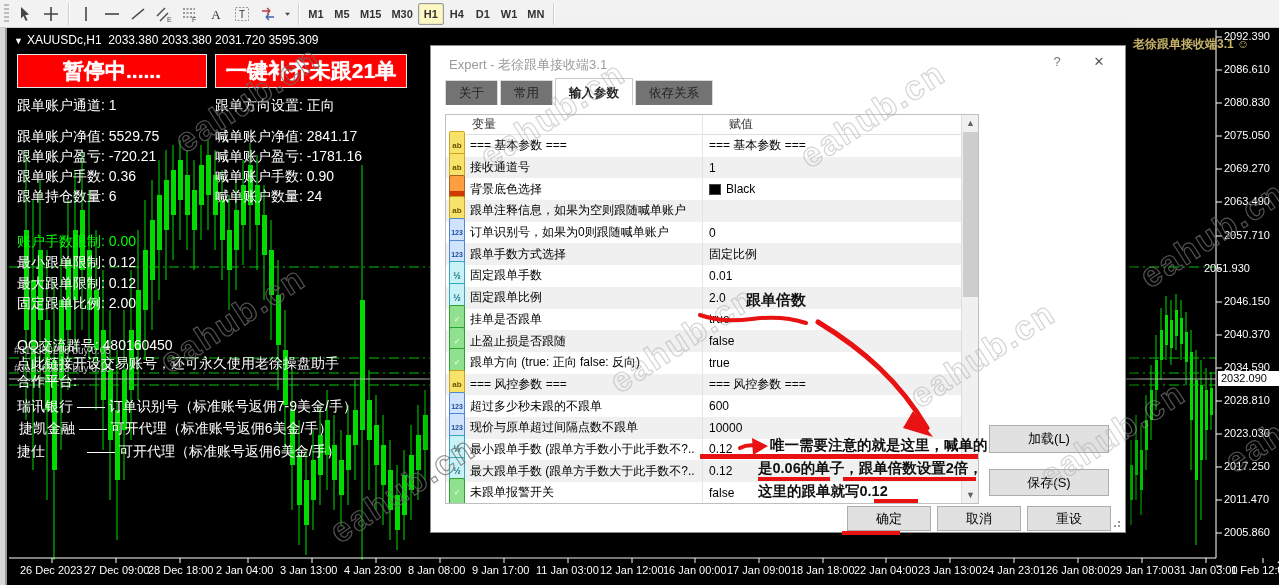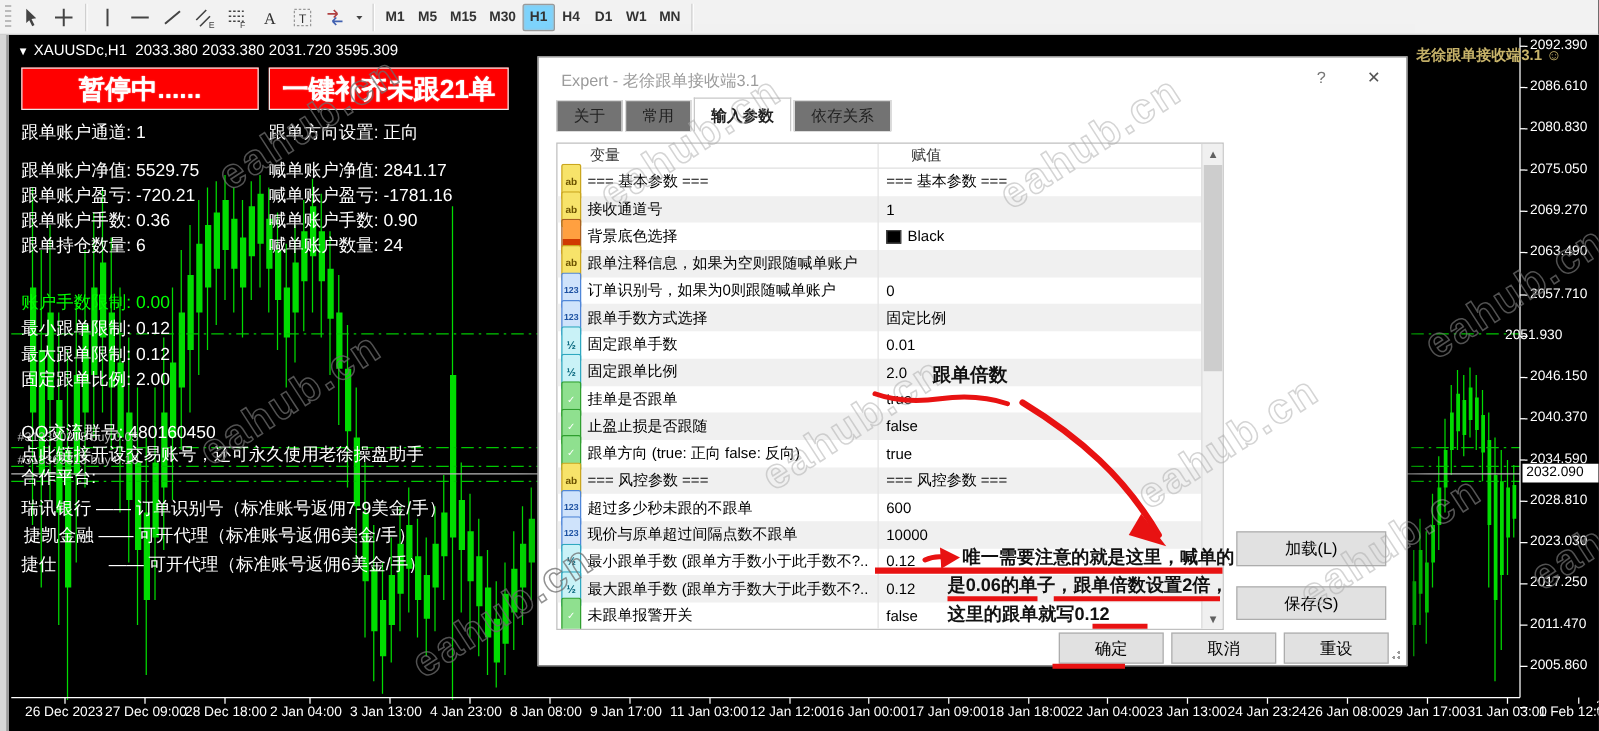--- a/index.html
+++ b/index.html
@@ -18,7 +18,7 @@
   .tb-sep{width:1px;height:22px;background:#cfcfcf;margin:0 4px;box-shadow:1px 0 0 #fff;}
   .tf-btn{min-width:26px;height:22px;padding:0 4px;display:flex;align-items:center;justify-content:center;
           font-size:11px;color:#333;font-weight:bold;border:1px solid transparent;border-radius:2px;}
-  .tf-btn.active{background:#7dd3fc;border:1px solid #9a9a9a;box-shadow:inset 0 0 2px #bbb;}
+  .tf-btn.active{background:#fef9c3;border:1px solid #9a9a9a;box-shadow:inset 0 0 2px #bbb;}
   
   .left-edge{position:absolute;left:0;top:28px;width:7px;height:557px;background:#d6d6d6;border-right:2px solid #999;}
   .chart-svg,.anno-svg{position:absolute;left:0;top:0;width:1279px;height:585px;}

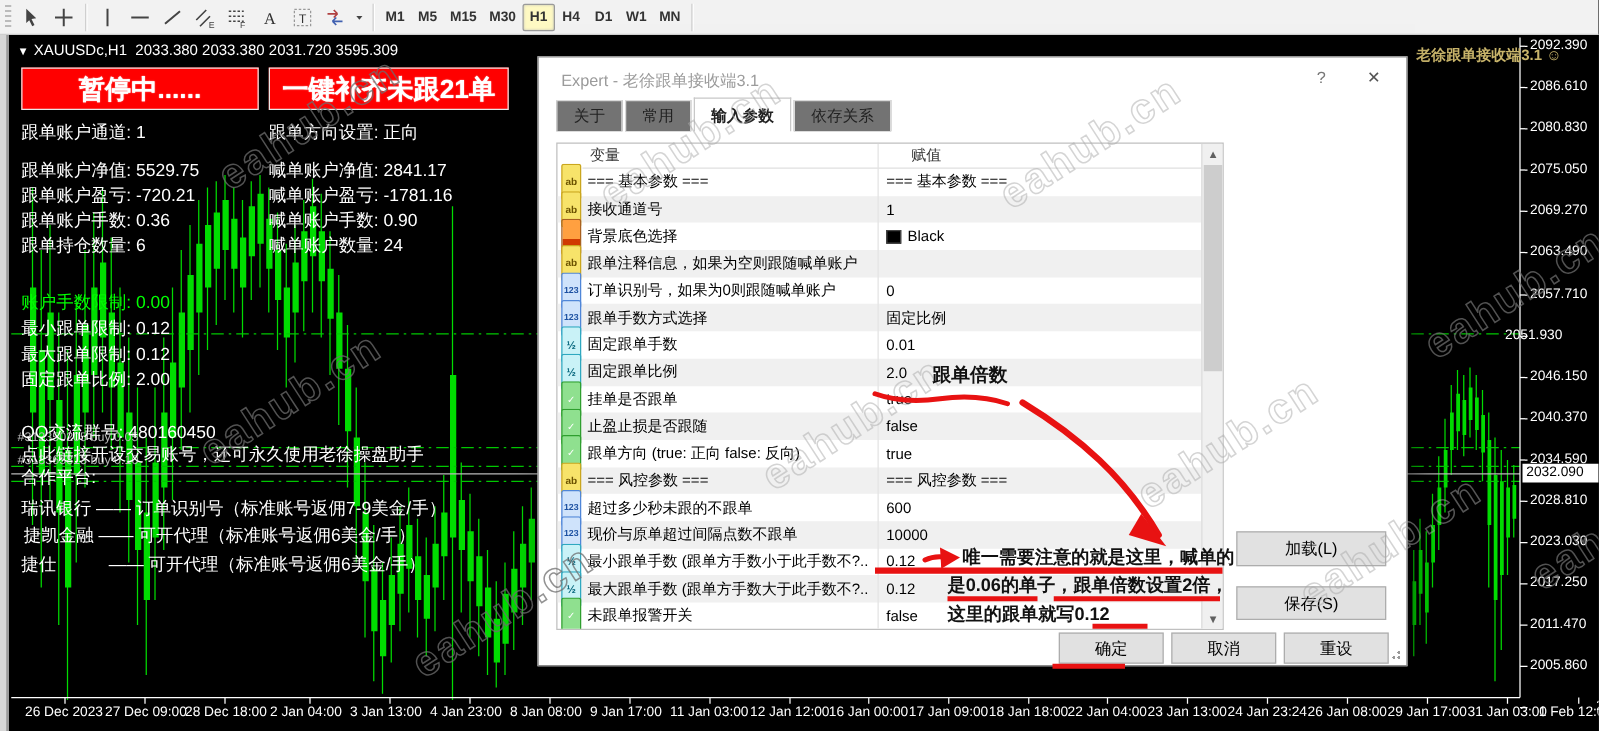--- a/index.html
+++ b/index.html
@@ -402,7 +402,7 @@
       <div class="axis-label" style="left: 791px; top: 564px;">18 Jan 18:00</div>
       <div class="axis-label" style="left: 854px; top: 564px;">22 Jan 04:00</div>
       <div class="axis-label" style="left: 918px; top: 564px;">23 Jan 13:00</div>
-      <div class="axis-label" style="left: 982px; top: 564px;">24 Jan 23:24</div>
+      <div class="axis-label" style="left: 982px; top: 564px;">24 Jan 23:01</div>
       <div class="axis-label" style="left: 1046px; top: 564px;">26 Jan 08:00</div>
       <div class="axis-label" style="left: 1110px; top: 564px;">29 Jan 17:00</div>
       <div class="axis-label" style="left: 1174px; top: 564px;">31 Jan 03:00</div>

